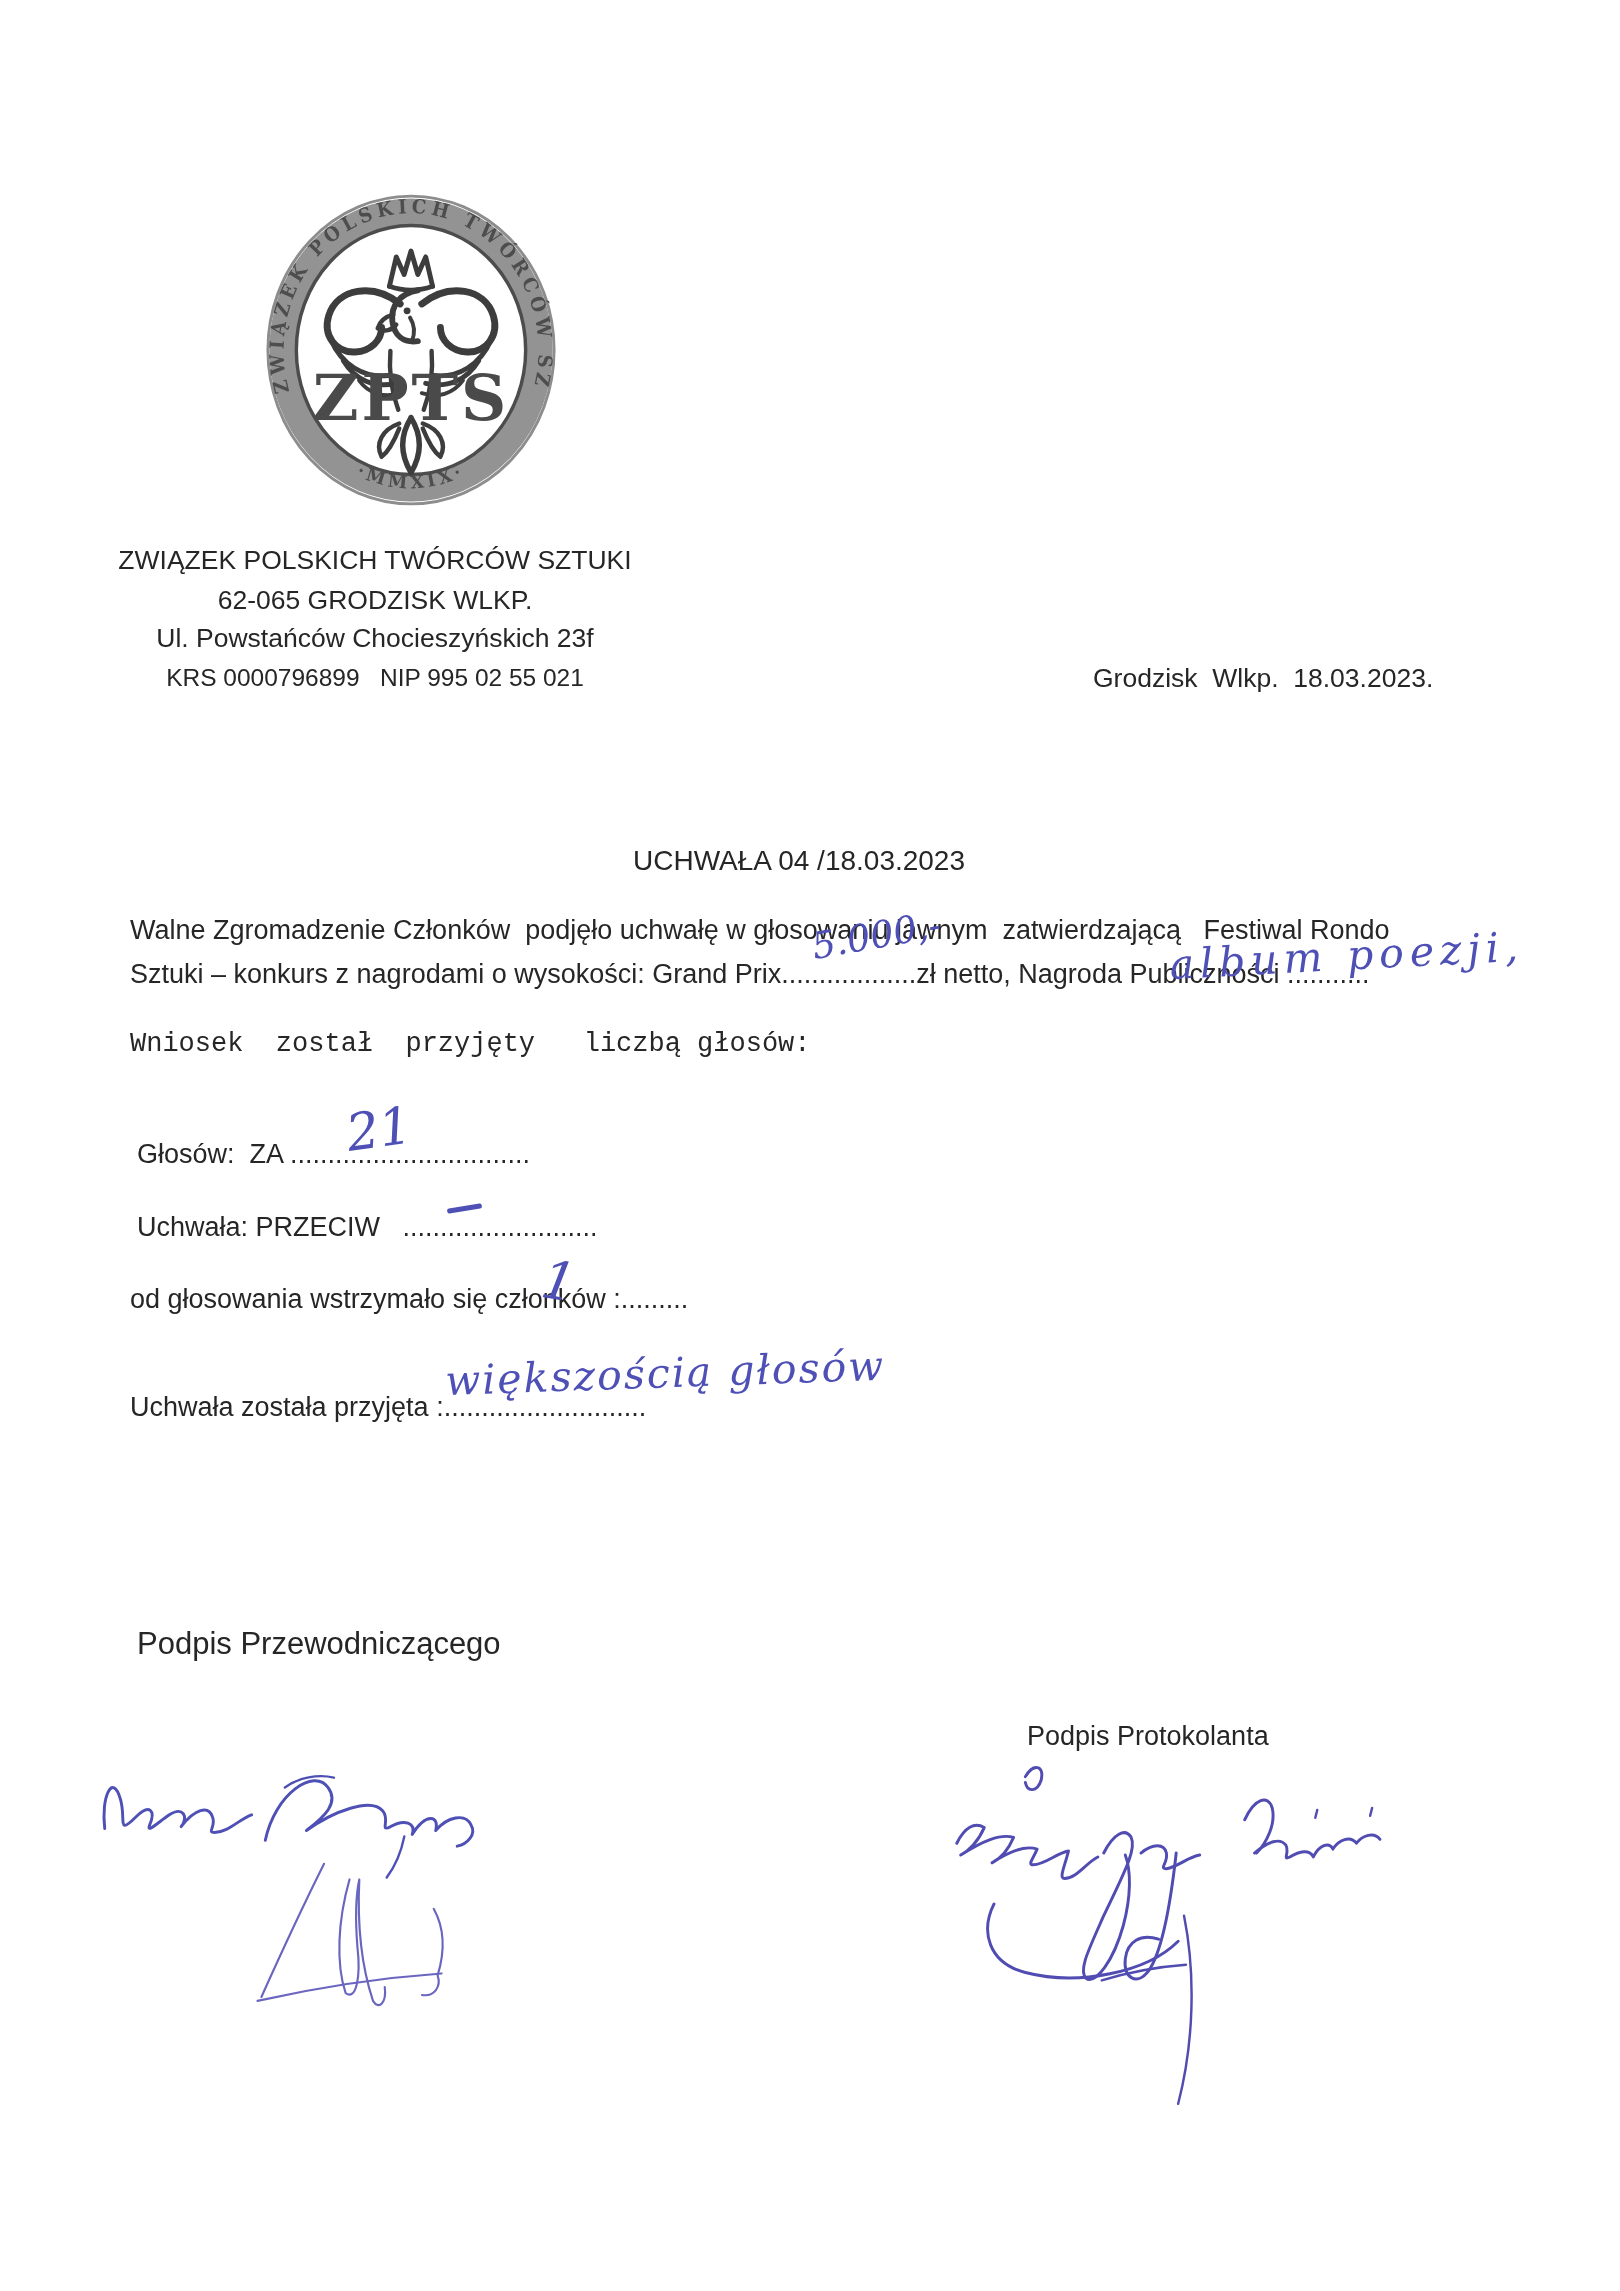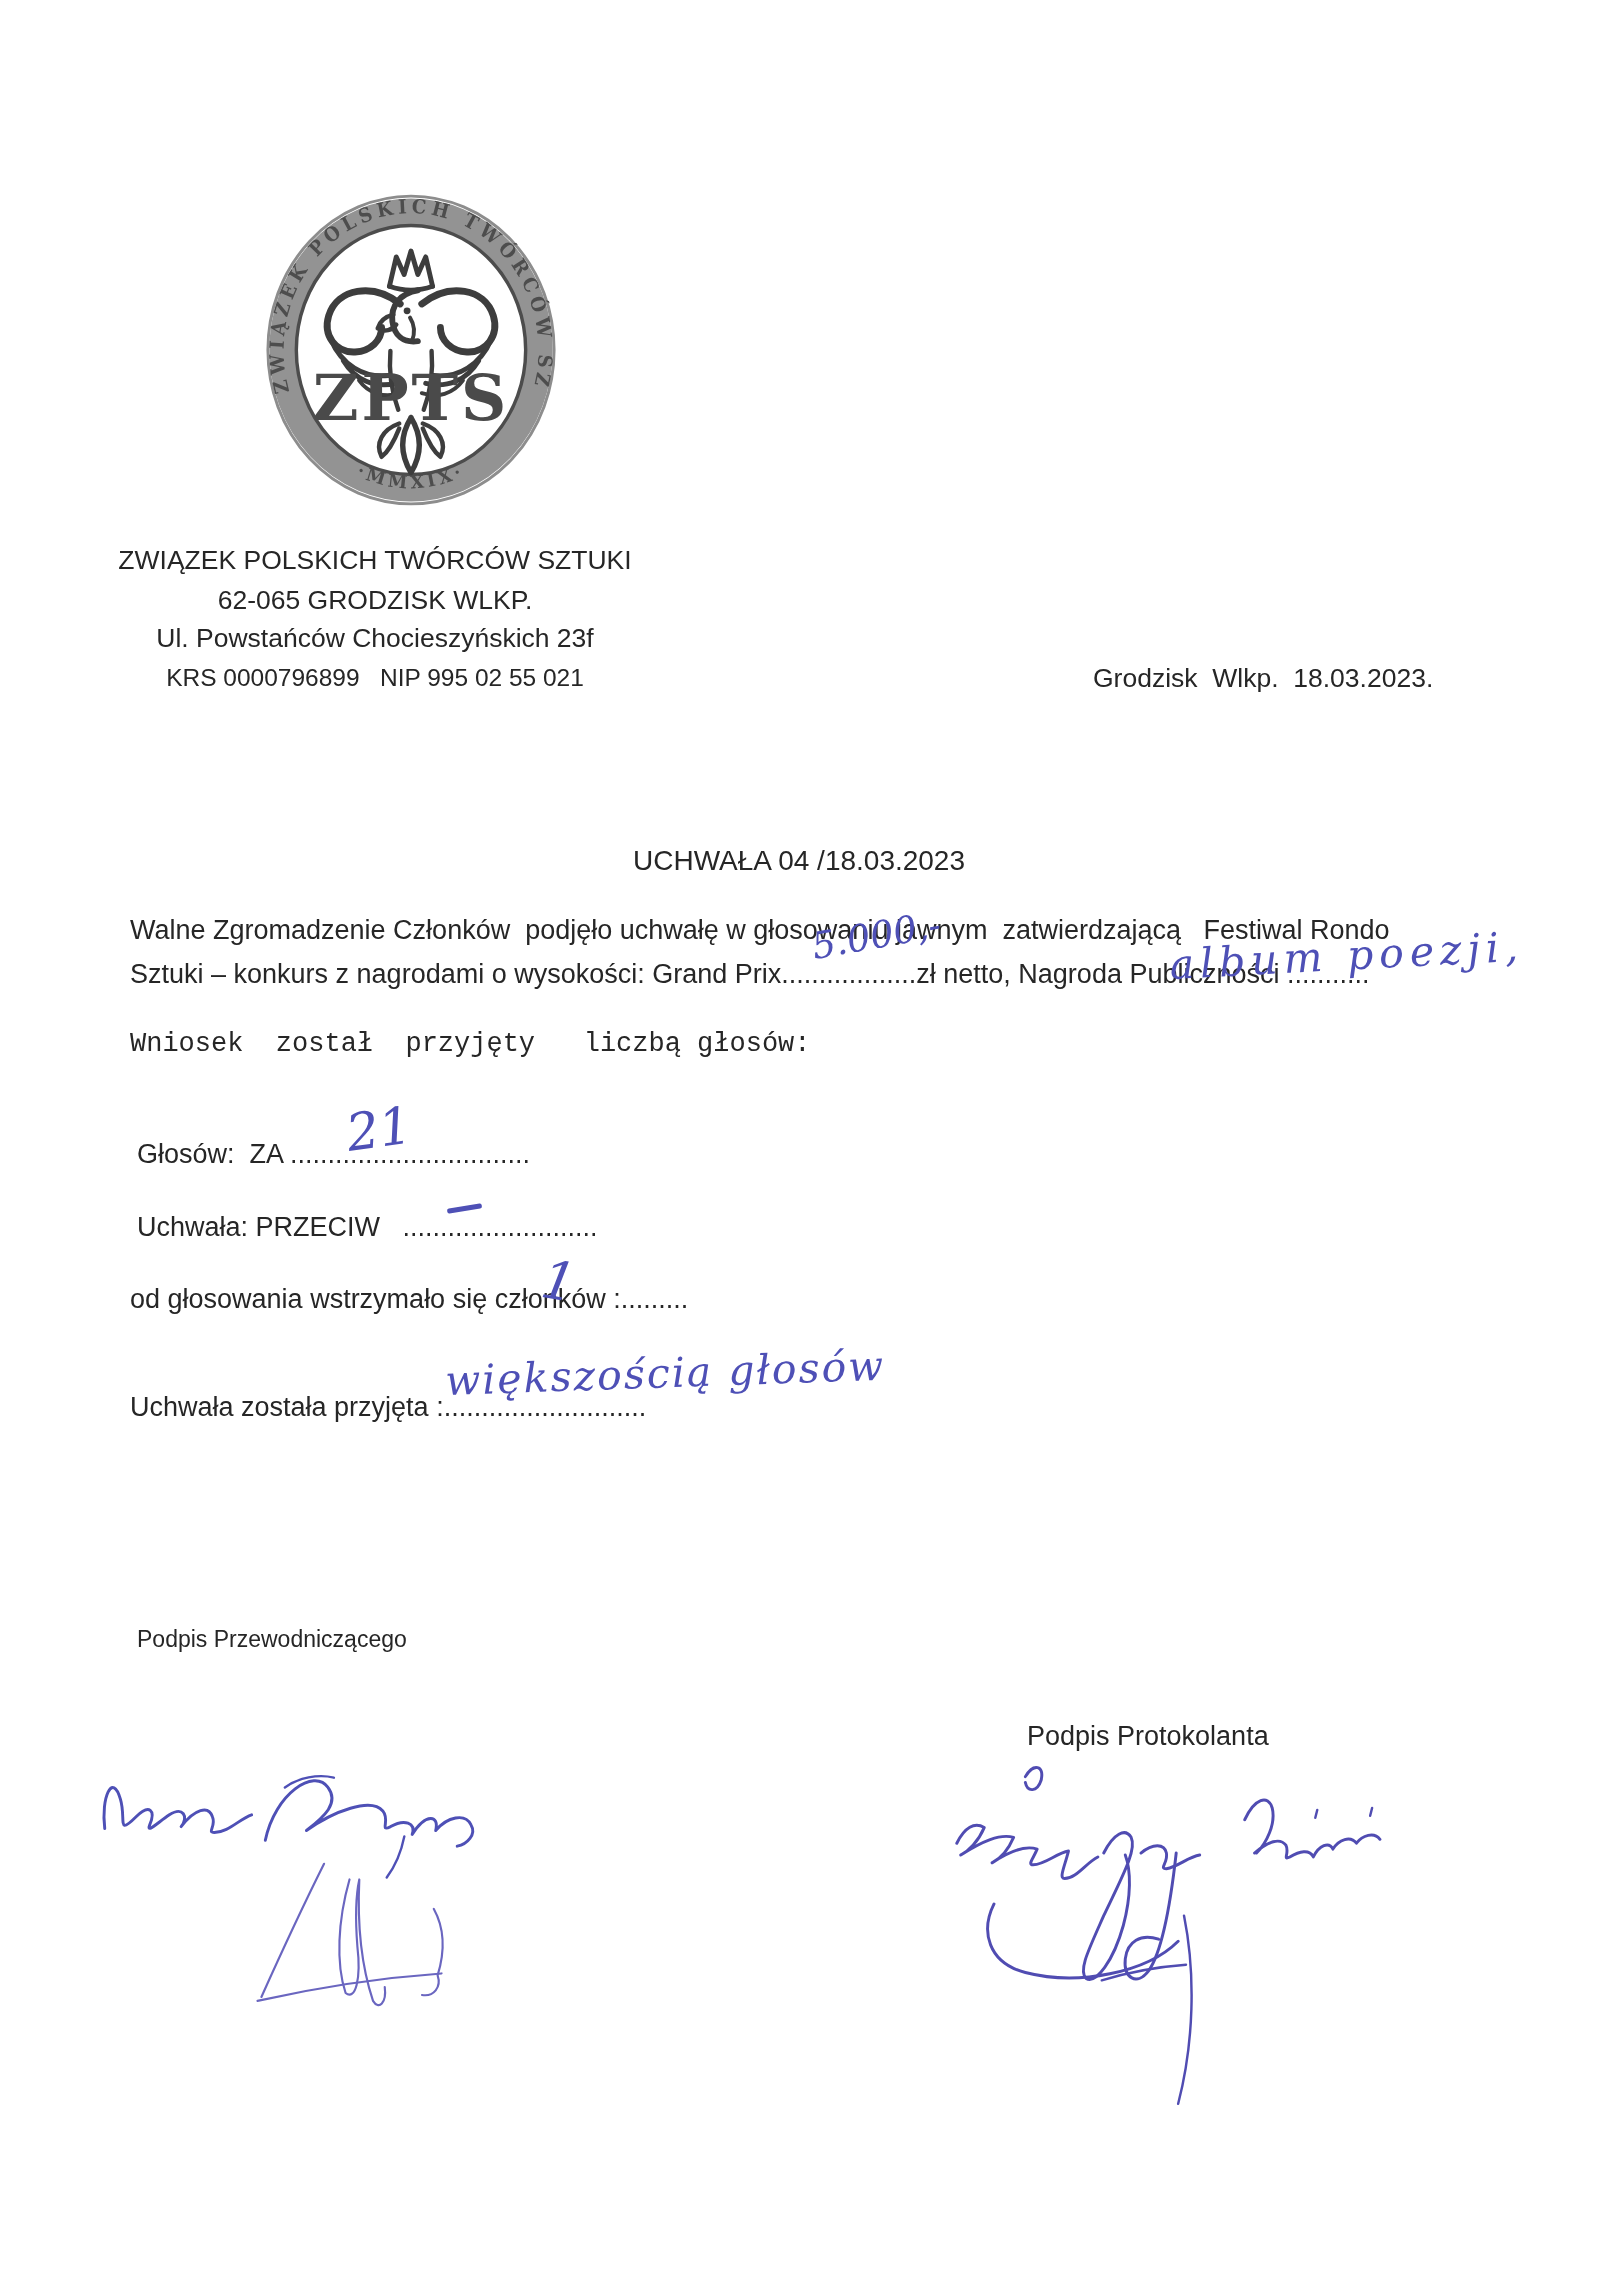--- a/index.html
+++ b/index.html
@@ -97,7 +97,7 @@
   <div class="printed" style="left:130px;top:1392px;font-size:27px;">Uchwała została przyjęta :...........................</div>
   <div class="hand" style="left:446px;top:1357px;font-size:41px;letter-spacing:2px;transform:rotate(-2deg);">większością głosów</div>
 
-  <div class="printed" style="left:137px;top:1626px;font-size:23px;">Podpis Przewodniczącego</div>
+  <div class="printed" style="left:137px;top:1626px;font-size:31px;">Podpis Przewodniczącego</div>
   <div class="printed" style="left:993px;top:1721px;font-size:27px;margin-left:34px;">Podpis Protokolanta</div>
 
   <div class="sig" style="left:93px;top:1754px;">

